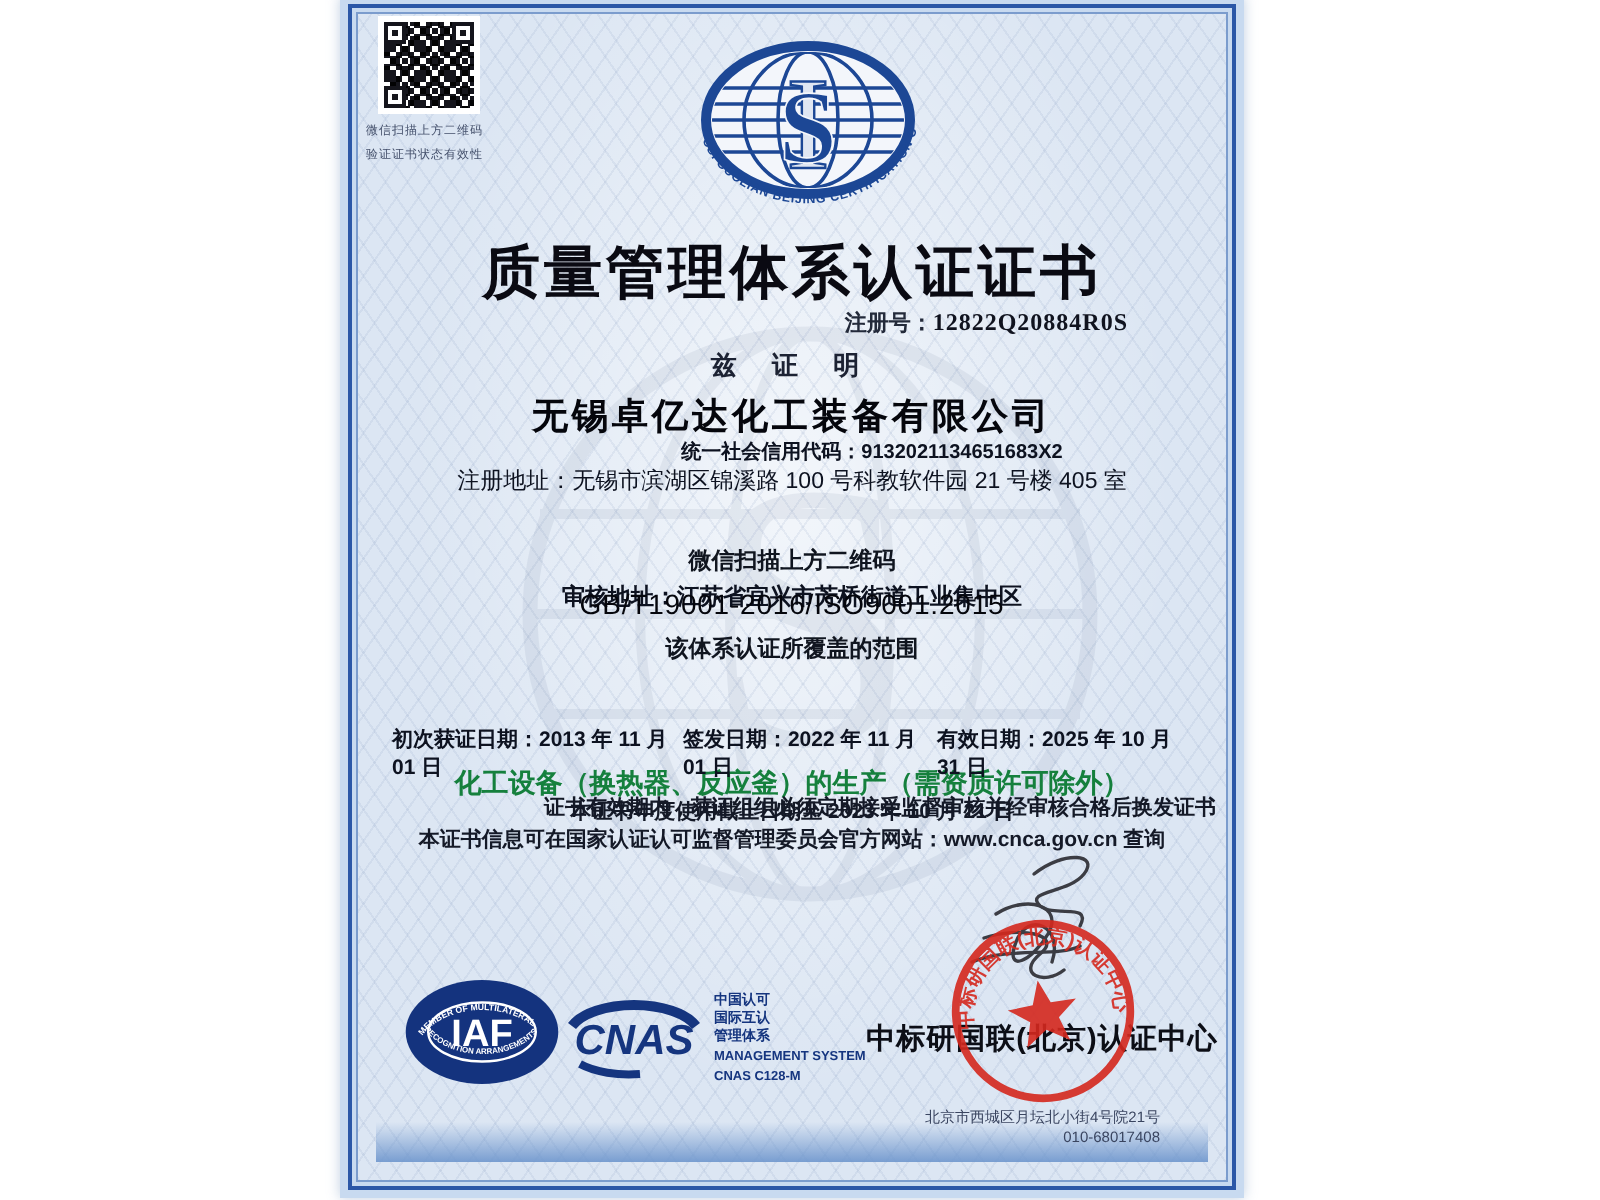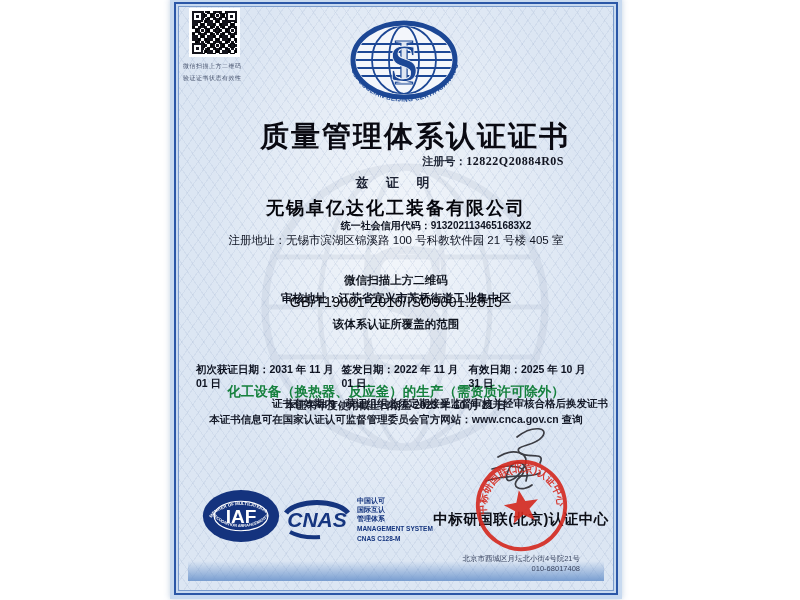--- a/index.html
+++ b/index.html
@@ -35,7 +35,7 @@
 
   .globe{left:172px;top:22px;width:124px;height:94px;}
 
-  .title{top:119px;font-size:29px;font-weight:700;color:#0a0a12;letter-spacing:2px;padding-left:19px;}
+  .title{top:119px;font-size:29px;font-weight:700;color:#0a0a12;letter-spacing:2px;}
   .regline{right:58px;top:156px;font-size:11px;color:#232a3a;font-weight:700;}
   .regline .num{font-family:"Liberation Serif", serif;font-size:12px;color:#10131f;letter-spacing:.5px;}
   .certify{top:176px;font-size:13px;font-weight:700;color:#1c2233;letter-spacing:7px;}

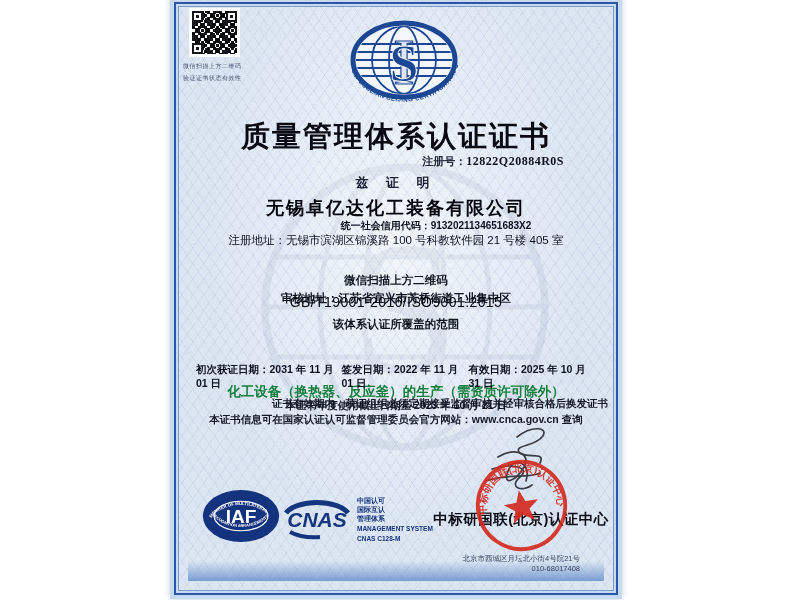--- a/index.html
+++ b/index.html
@@ -137,7 +137,7 @@
   <div class="abs ctr scope">化工设备（换热器、反应釜）的生产（需资质许可除外）</div>
 
   <div class="abs dates">
-    <span>初次获证日期：2031 年 11 月 01 日</span>
+    <span>初次获证日期：2013 年 11 月 01 日</span>
     <span>签发日期：2022 年 11 月 01 日</span>
     <span>有效日期：2025 年 10 月 31 日</span>
   </div>

